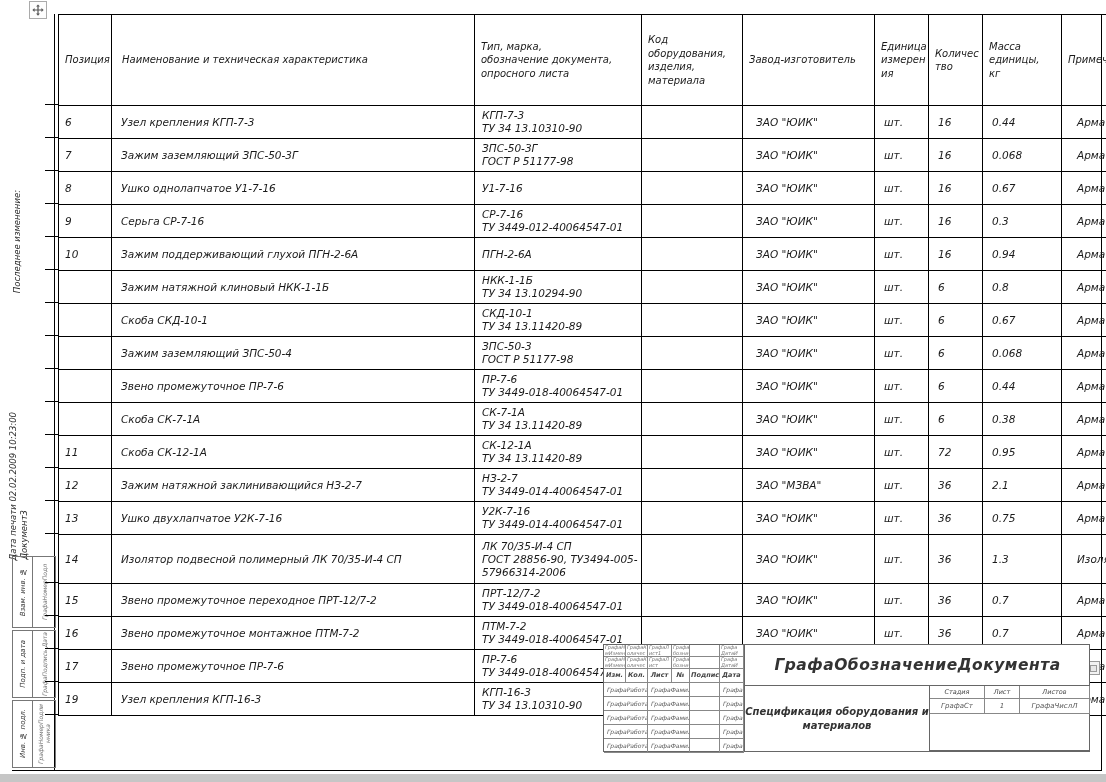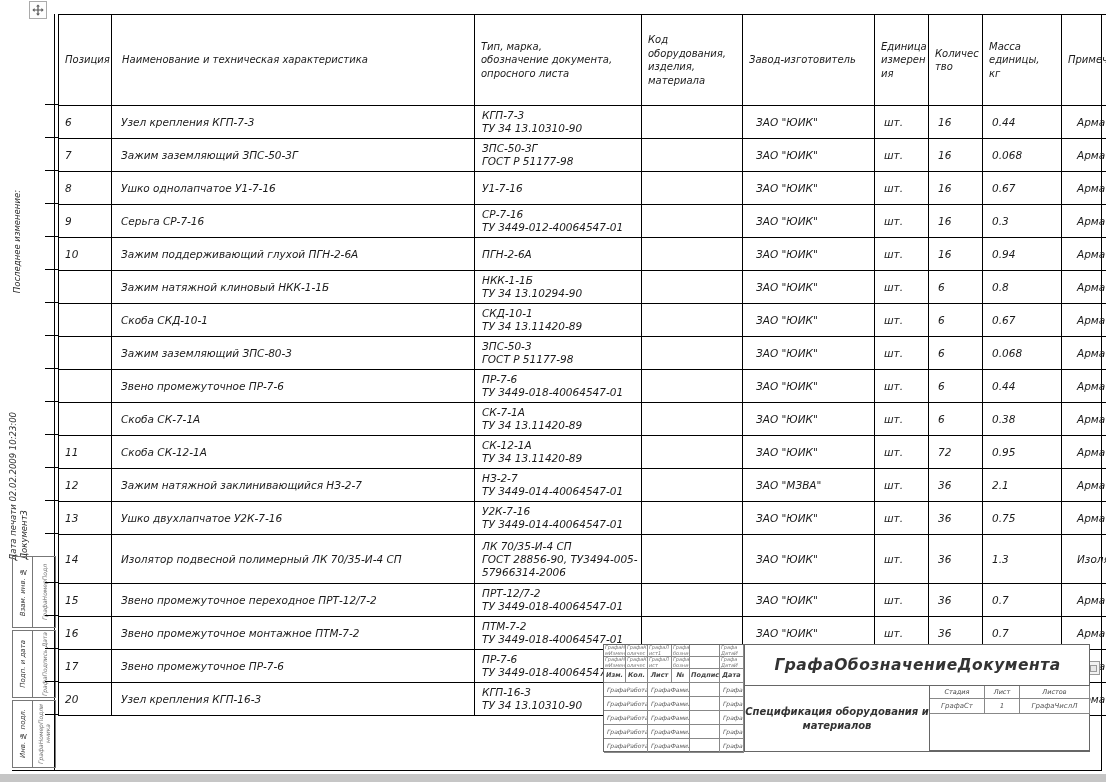--- a/index.html
+++ b/index.html
@@ -212,7 +212,7 @@
         </tr>
         <tr>
           <td class="c0 pos"></td>
-          <td class="c1 name">Зажим заземляющий ЗПС-80-3</td>
+          <td class="c1 name">Зажим заземляющий ЗПС-50-4</td>
           <td class="c2 type">
             <div>ЗПС-50-3</div>
             <div>ГОСТ Р 51177-98</div>

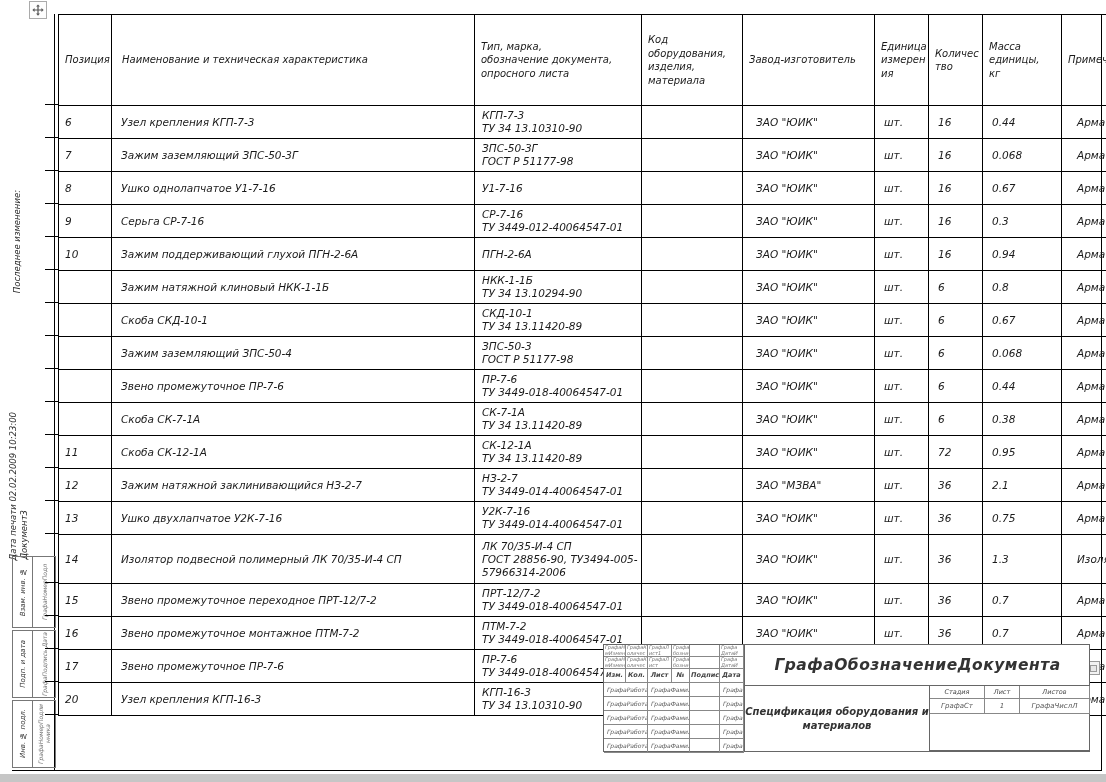--- a/index.html
+++ b/index.html
@@ -352,7 +352,7 @@
           <td class="c8 note">Арматура</td>
         </tr>
         <tr>
-          <td class="c0 pos">20</td>
+          <td class="c0 pos">19</td>
           <td class="c1 name">Узел крепления КГП-16-3</td>
           <td class="c2 type">
             <div>КГП-16-3</div>

